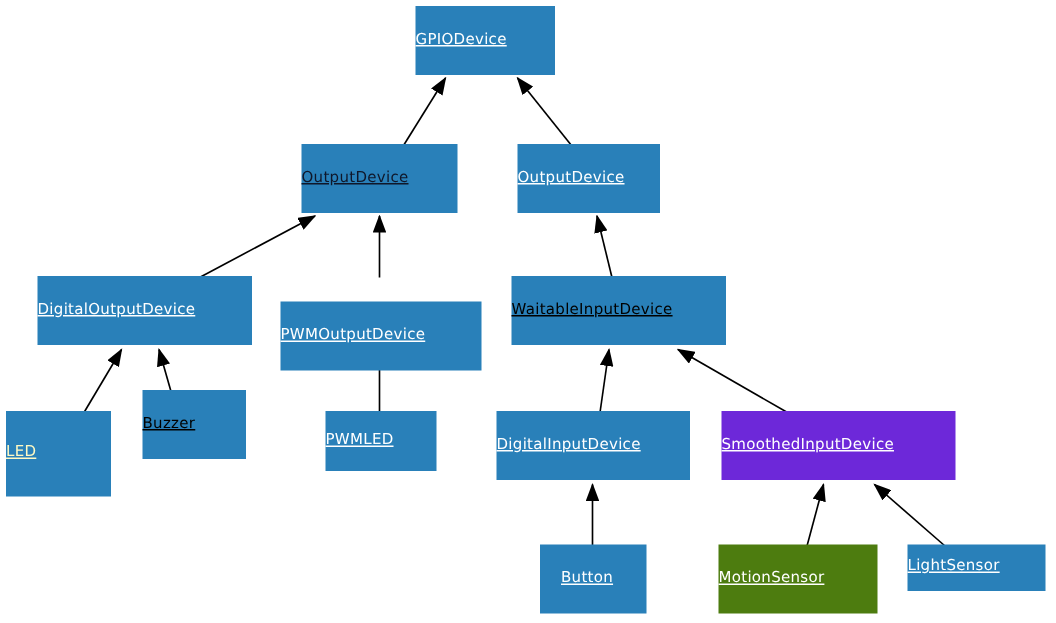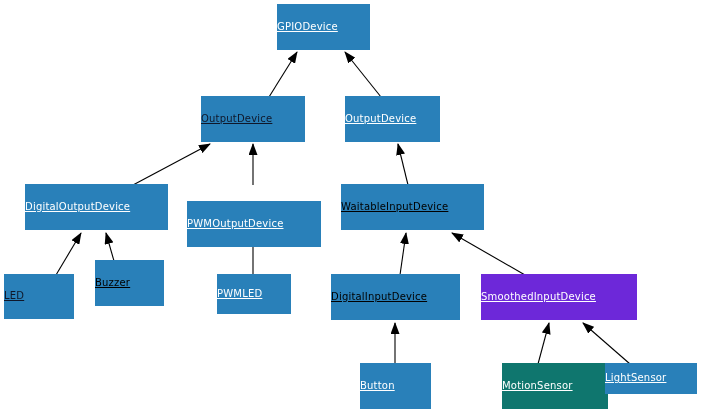--- a/index.html
+++ b/index.html
@@ -92,7 +92,7 @@
     <span>WaitableInputDevice</span>
   </div>
 
-  <div class="node" style="left: 4px; top: 274px; width: 70px; height: 45px; background: rgb(41, 128, 185); color: #0f172a;">
+  <div class="node" style="left: 4px; top: 274px; width: 70px; height: 57px; background: rgb(41, 128, 185); color: #fef9c3;">
     <span>LED</span>
   </div>
   <div class="node" style="left: 95px; top: 260px; width: 69px; height: 46px; background: rgb(41, 128, 185); color: #000000;">

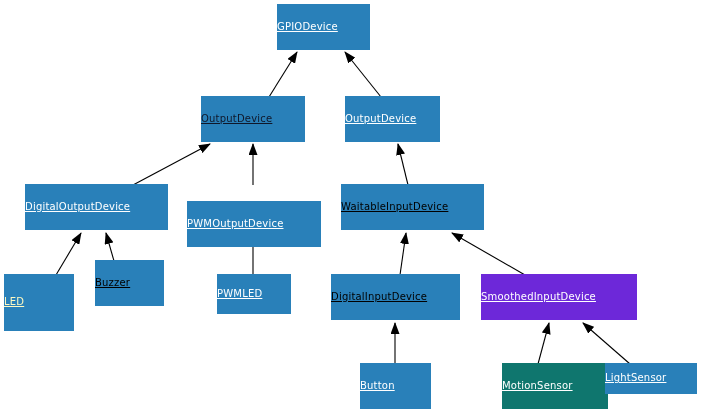--- a/index.html
+++ b/index.html
@@ -101,7 +101,7 @@
   <div class="node" style="left: 217px; top: 274px; width: 74px; height: 40px; background: rgb(41, 128, 185); color: rgb(255, 255, 255);">
     <span>PWMLED</span>
   </div>
-  <div class="node" style="left: 331px; top: 274px; width: 129px; height: 46px; background: rgb(41, 128, 185); color: #000000;">
+  <div class="node" style="left: 331px; top: 274px; width: 129px; height: 46px; background: rgb(41, 128, 185); color: #ffffff;">
     <span>DigitalInputDevice</span>
   </div>
   <div class="node" style="left: 481px; top: 274px; width: 156px; height: 46px; background: #6d28d9; color: rgb(255, 255, 255);">

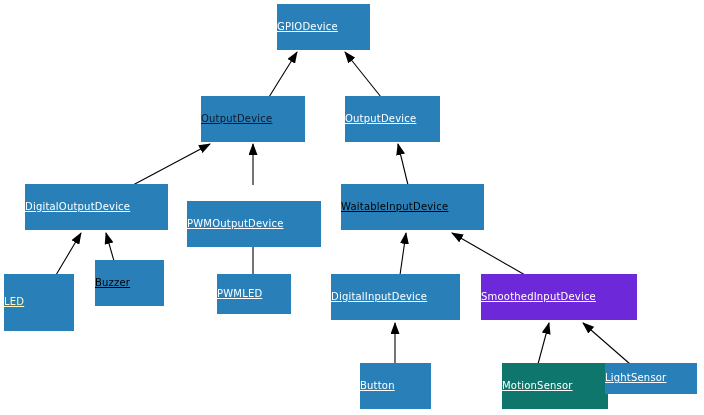--- a/index.html
+++ b/index.html
@@ -108,7 +108,7 @@
     <span>SmoothedInputDevice</span>
   </div>
 
-  <div class="node" style="left: 360px; top: 363px; width: 71px; height: 46px; background: rgb(41, 128, 185); color: rgb(255, 255, 255);">
+  <div class="node" style="left: 360px; top: 363px; width: 71px; height: 46px; background: rgb(41, 128, 185); color: rgb(255, 255, 255); padding-left: 14px;">
     <span>Button</span>
   </div>
   <div class="node" style="left: 502px; top: 363px; width: 106px; height: 46px; background: #0f766e; color: rgb(255, 255, 255);">

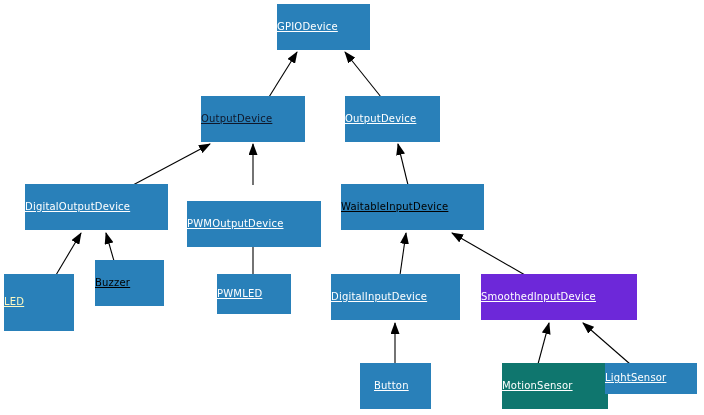--- a/index.html
+++ b/index.html
@@ -111,7 +111,7 @@
   <div class="node" style="left: 360px; top: 363px; width: 71px; height: 46px; background: rgb(41, 128, 185); color: rgb(255, 255, 255); padding-left: 14px;">
     <span>Button</span>
   </div>
-  <div class="node" style="left: 502px; top: 363px; width: 106px; height: 46px; background: #0f766e; color: rgb(255, 255, 255);">
+  <div class="node" style="left: 479px; top: 363px; width: 106px; height: 46px; background: #4d7c0f; color: rgb(255, 255, 255);">
     <span>MotionSensor</span>
   </div>
   <div class="node" style="left: 605px; top: 363px; width: 92px; height: 31px; background: rgb(41, 128, 185); color: rgb(255, 255, 255);">

